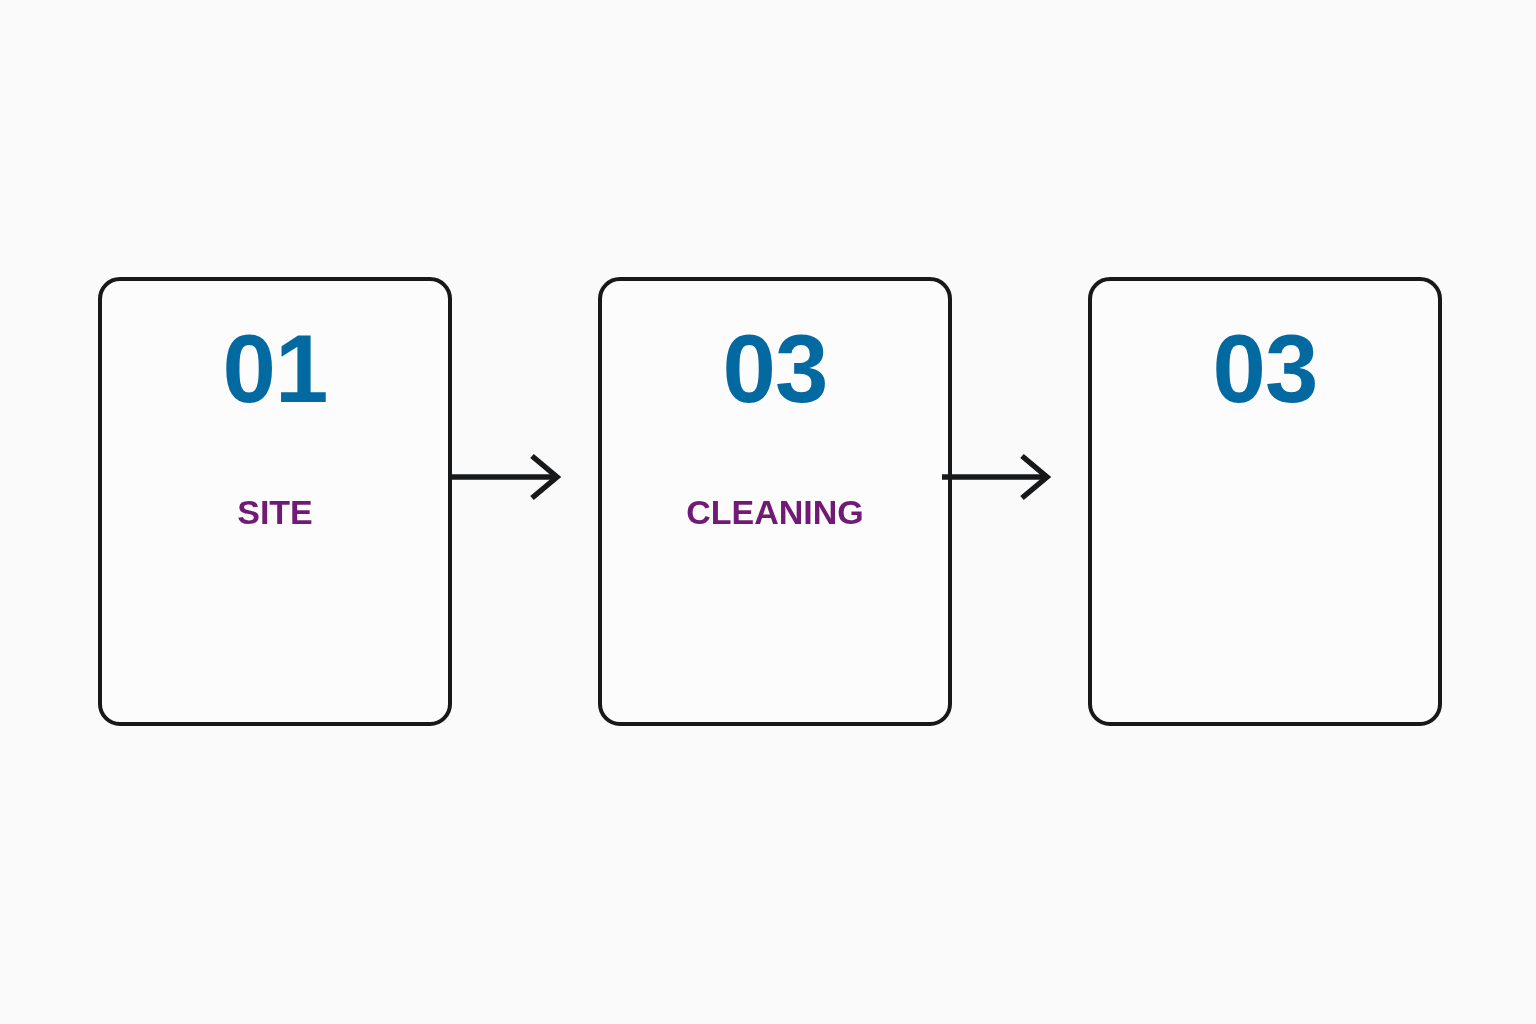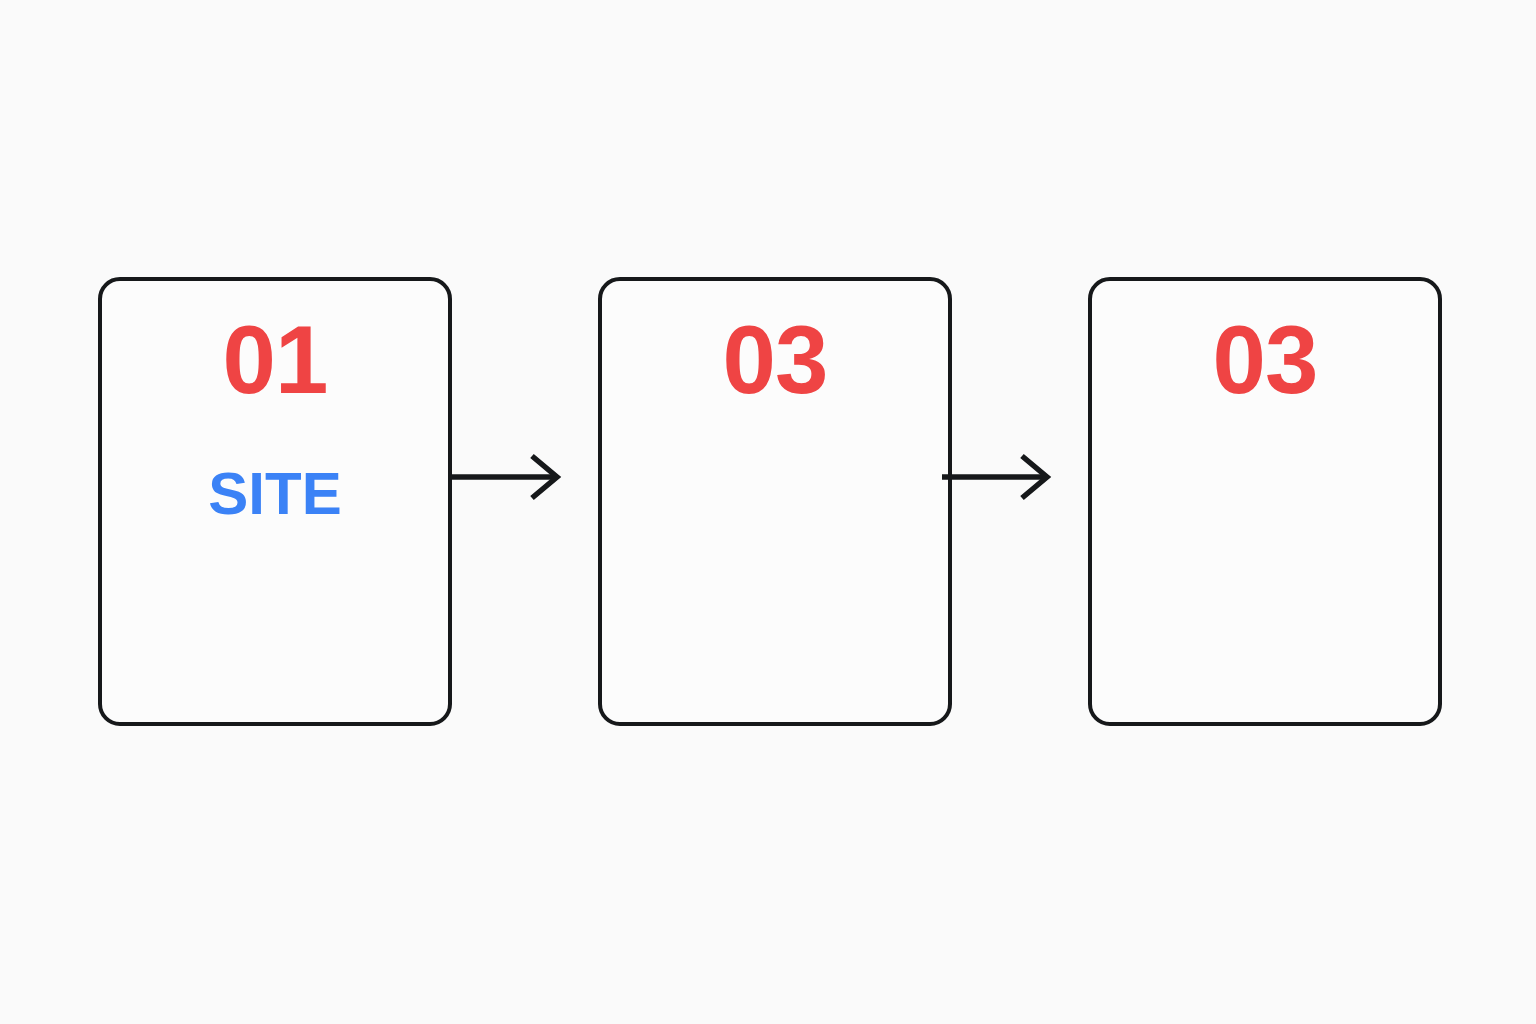--- a/index.html
+++ b/index.html
@@ -50,13 +50,13 @@
   .step-number {
     position: absolute;
     left: 50%;
-    top: 31px;
+    top: 40px;
     transform: translateX(-50%);
     font-size: 96px;
     font-weight: 700;
     line-height: 1;
     letter-spacing: -1px;
-    color: #ef4444;
+    color: #0369a1;
     white-space: nowrap;
   }
 

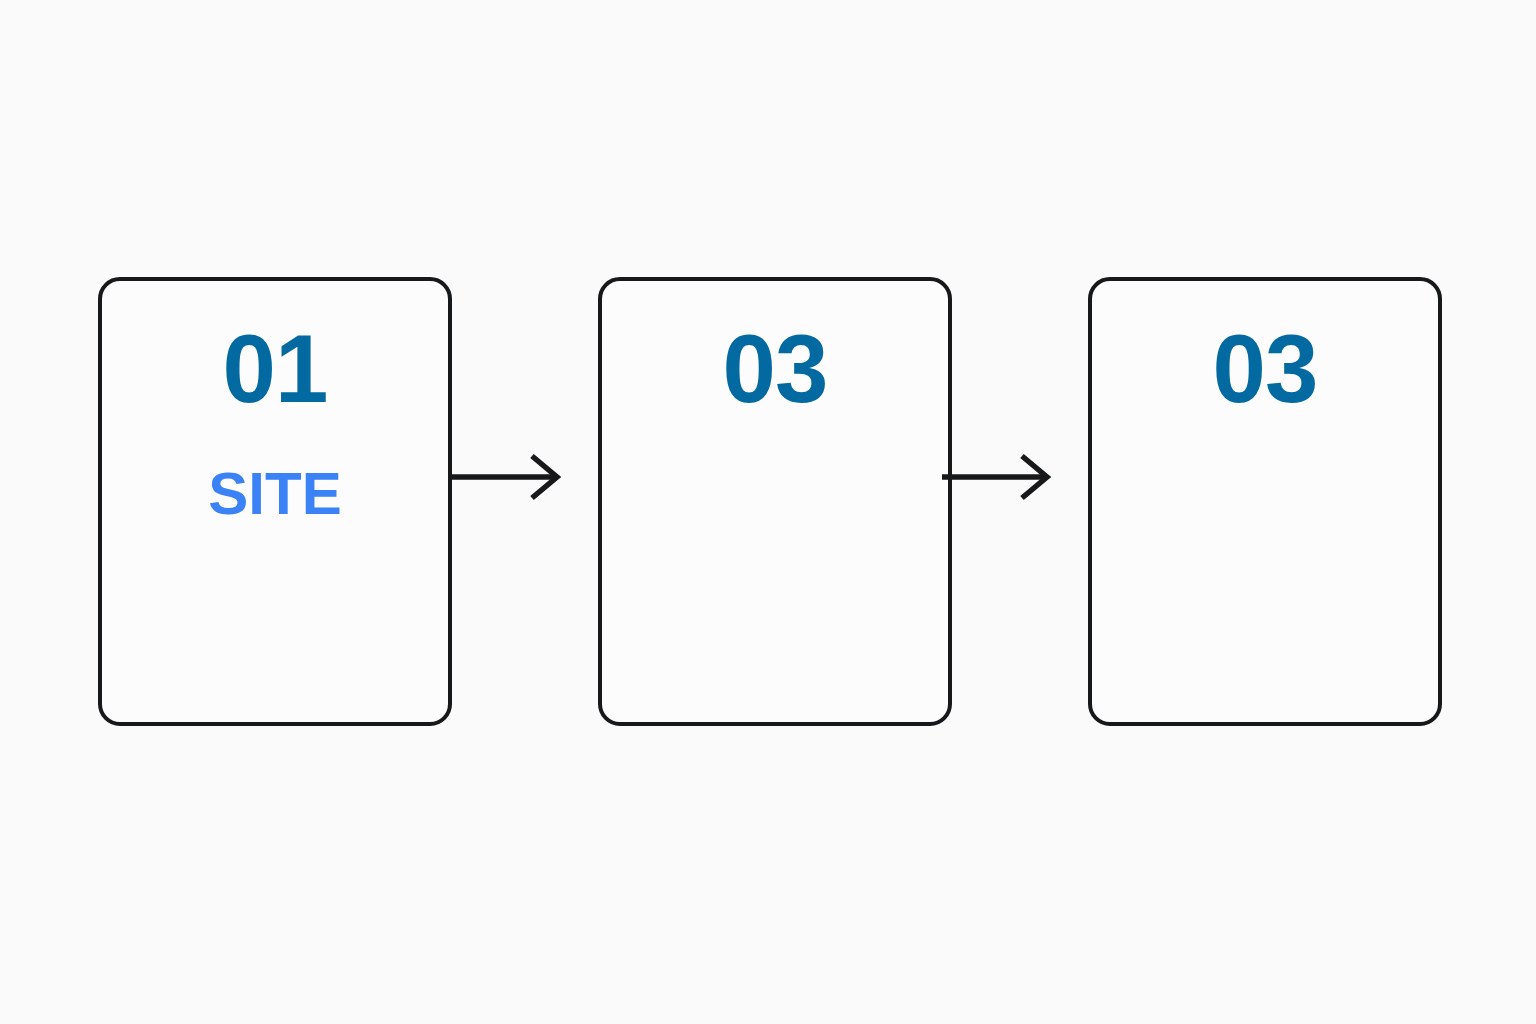--- a/index.html
+++ b/index.html
@@ -63,15 +63,15 @@
   .step-label {
     position: absolute;
     left: 50%;
-    top: 181px;
+    top: 200px;
     transform: translateX(-50%);
     width: 420px;
     text-align: center;
-    font-size: 60px;
+    font-size: 34px;
     font-weight: 600;
     line-height: 63px;
     letter-spacing: 0px;
-    color: #3b82f6;
+    color: #701a75;
     white-space: nowrap;
   }
 

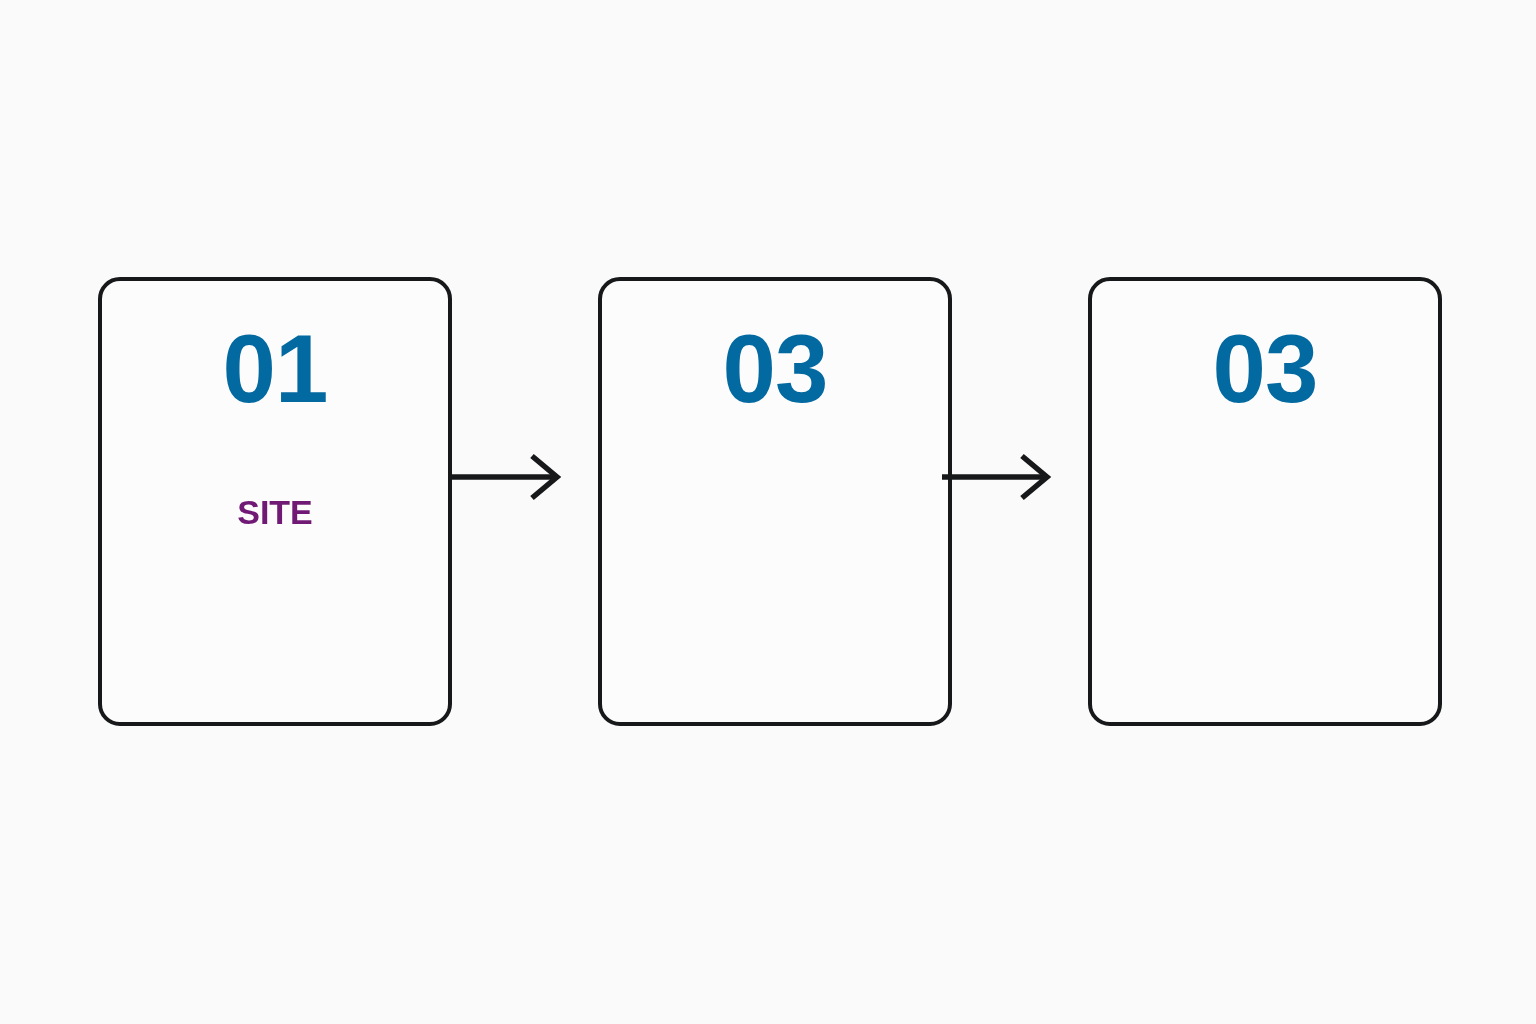--- a/index.html
+++ b/index.html
@@ -130,6 +130,7 @@
     <div class="step-card card-2">
       <div class="step-number">03</div>
       <div class="step-label">
+        <span class="label-line">CLEANING</span>
       </div>
     </div>
 

